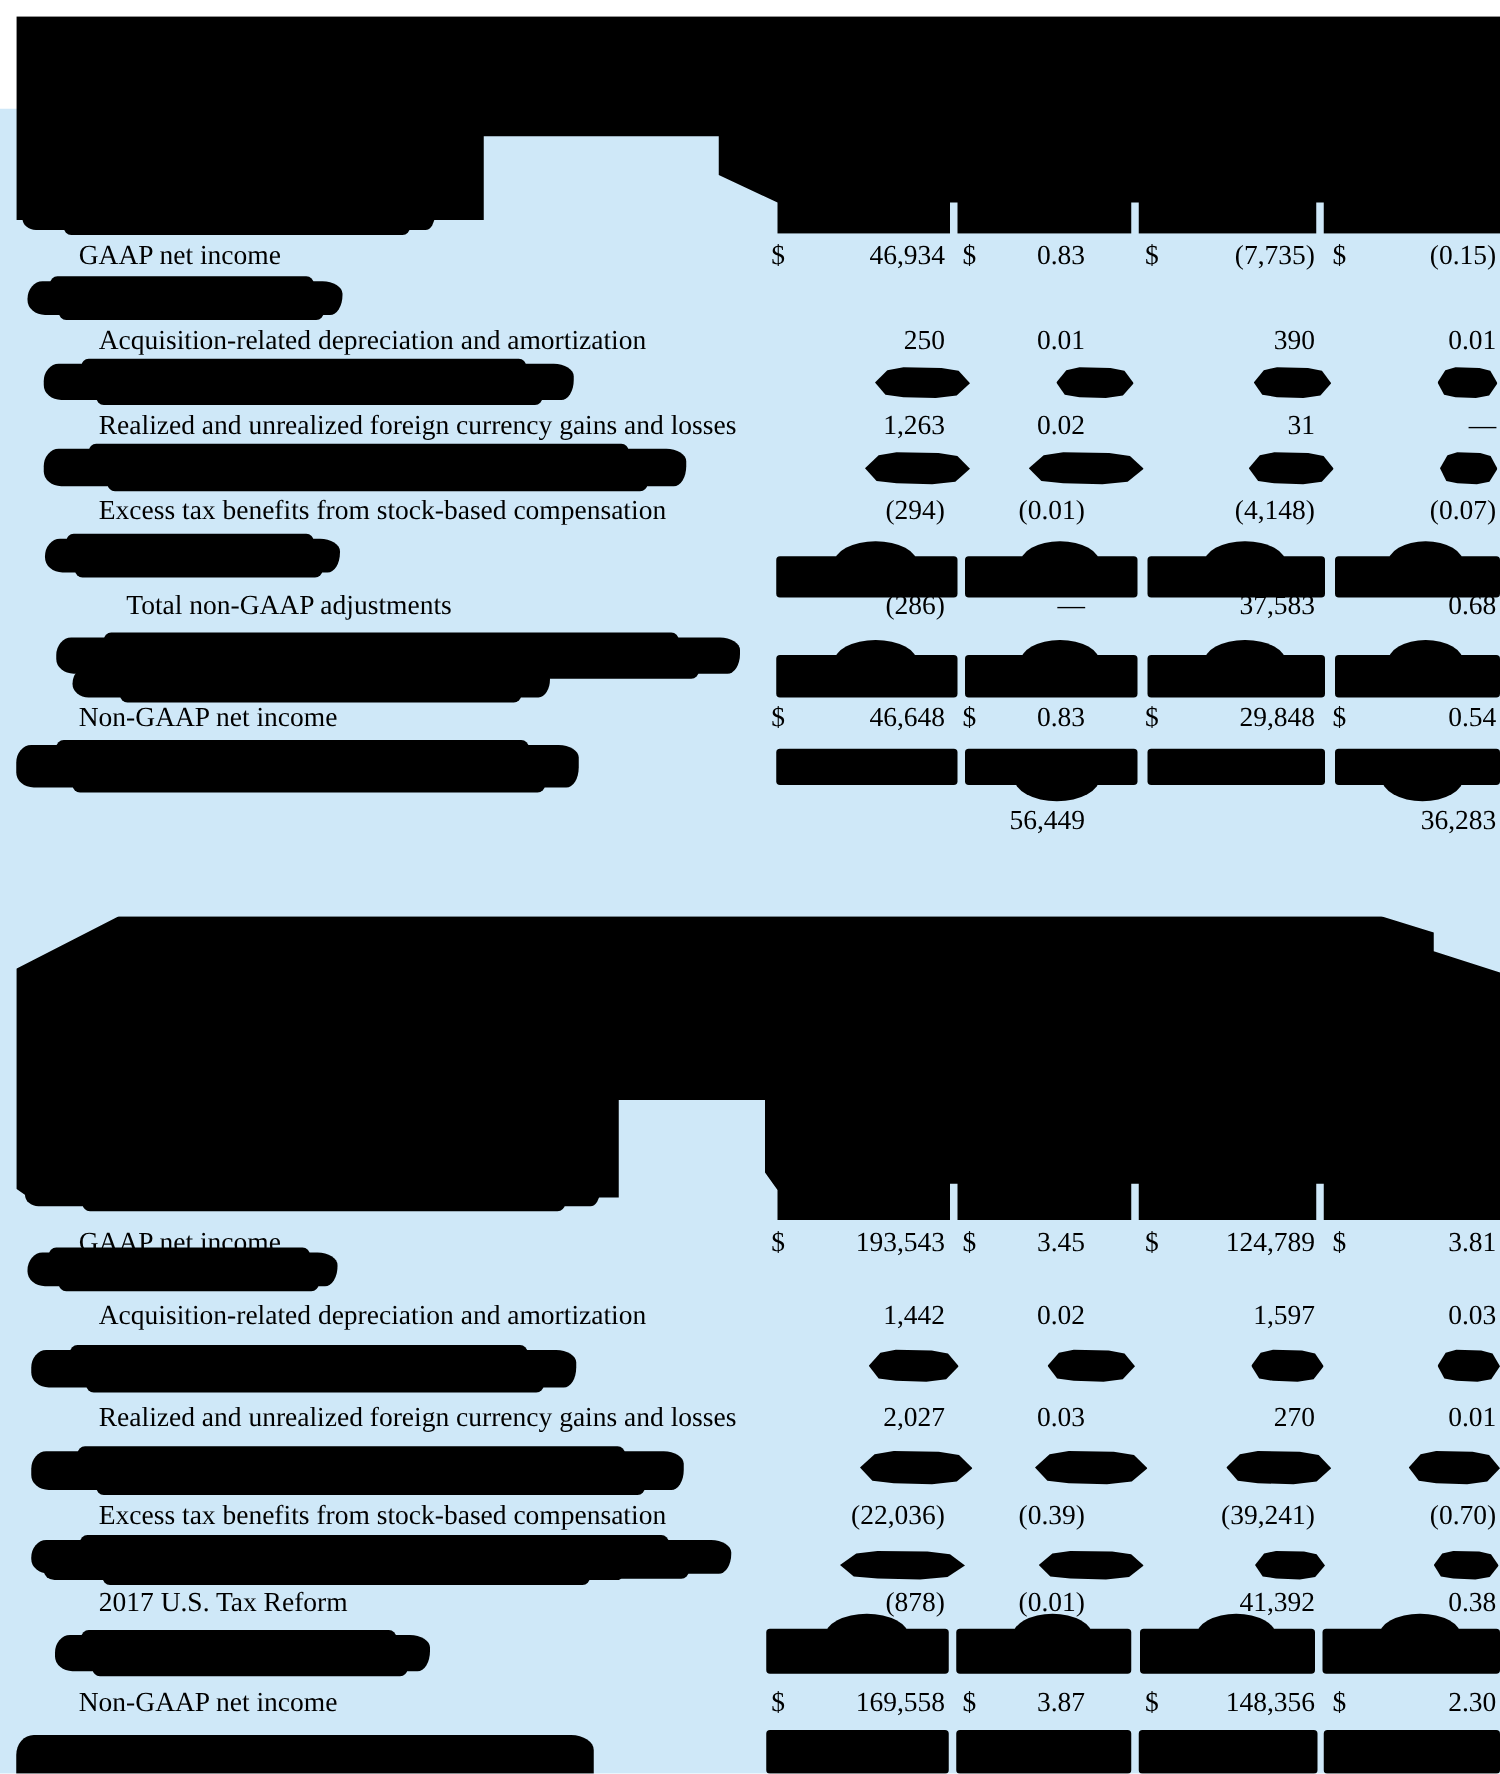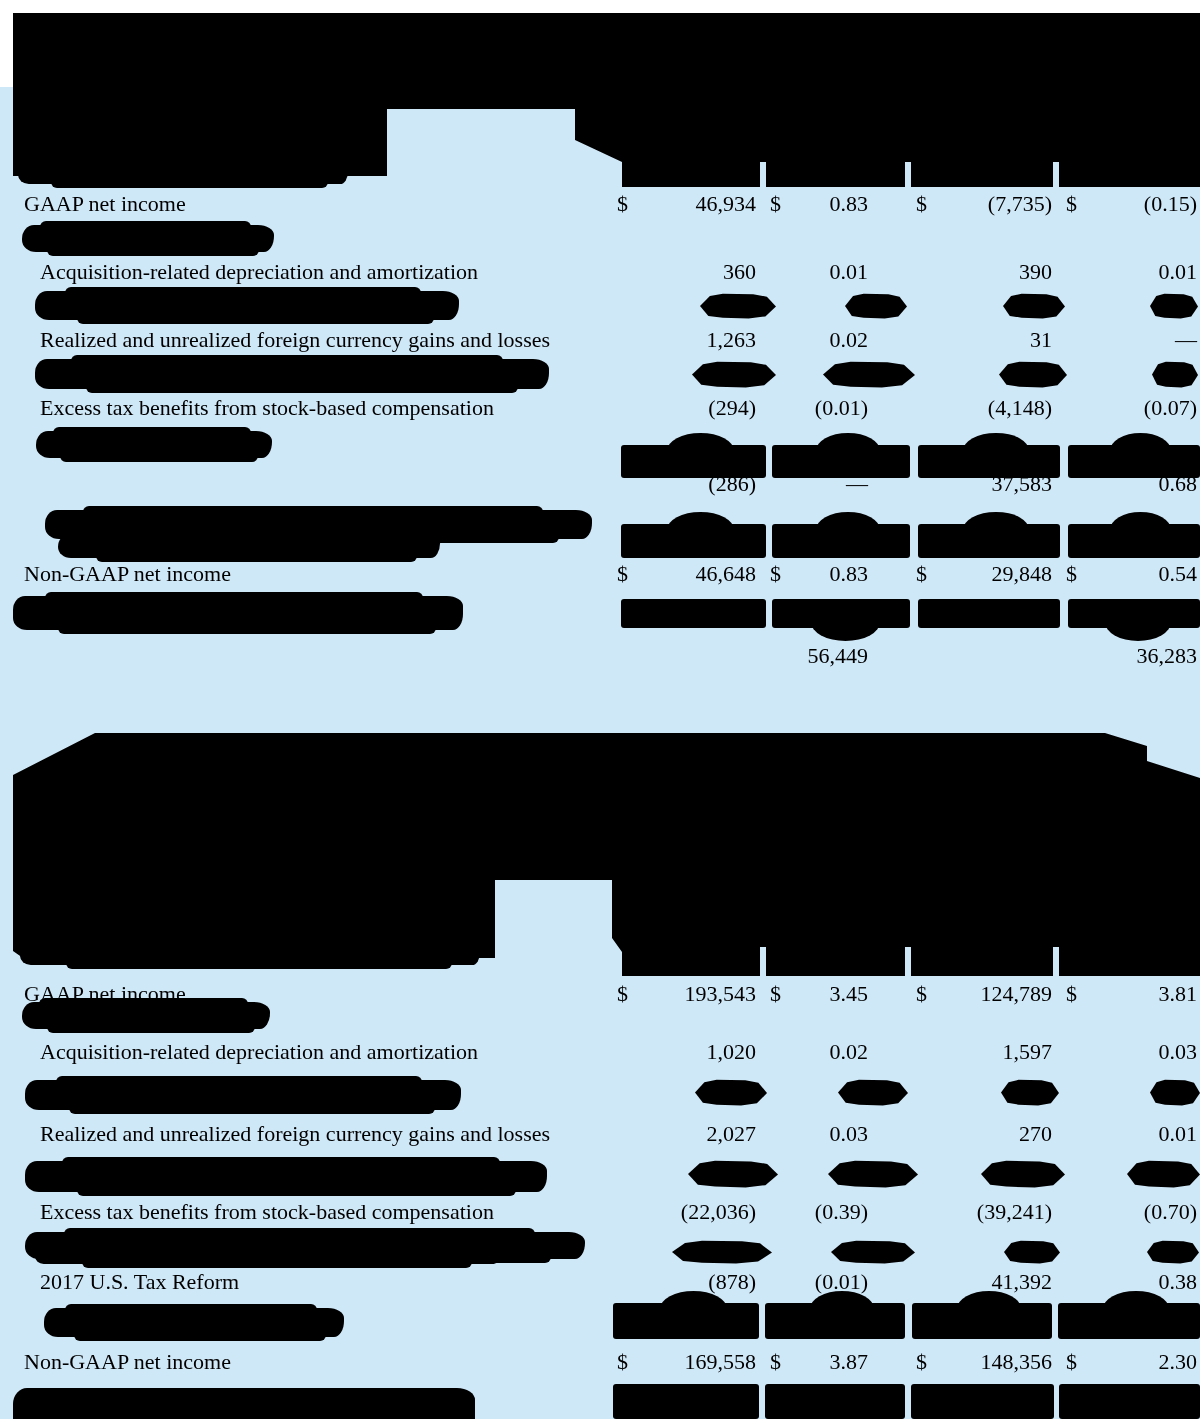--- a/index.html
+++ b/index.html
@@ -17,7 +17,7 @@
   }
   
   .trow{position:absolute;left:0;width:1200px;height:28px;font-size:22px;line-height:28px;}
-  .lbl{position:absolute;top:0;white-space:nowrap;}
+  .lbl{position:absolute;top:0;white-space:nowrap;margin-left:39px;}
   .cur{position:absolute;top:0;}
   .c1{left:617px}.c2{left:770px}.c3{left:916px}.c4{left:1066px}
   .val{position:absolute;top:0;text-align:right;white-space:nowrap;}

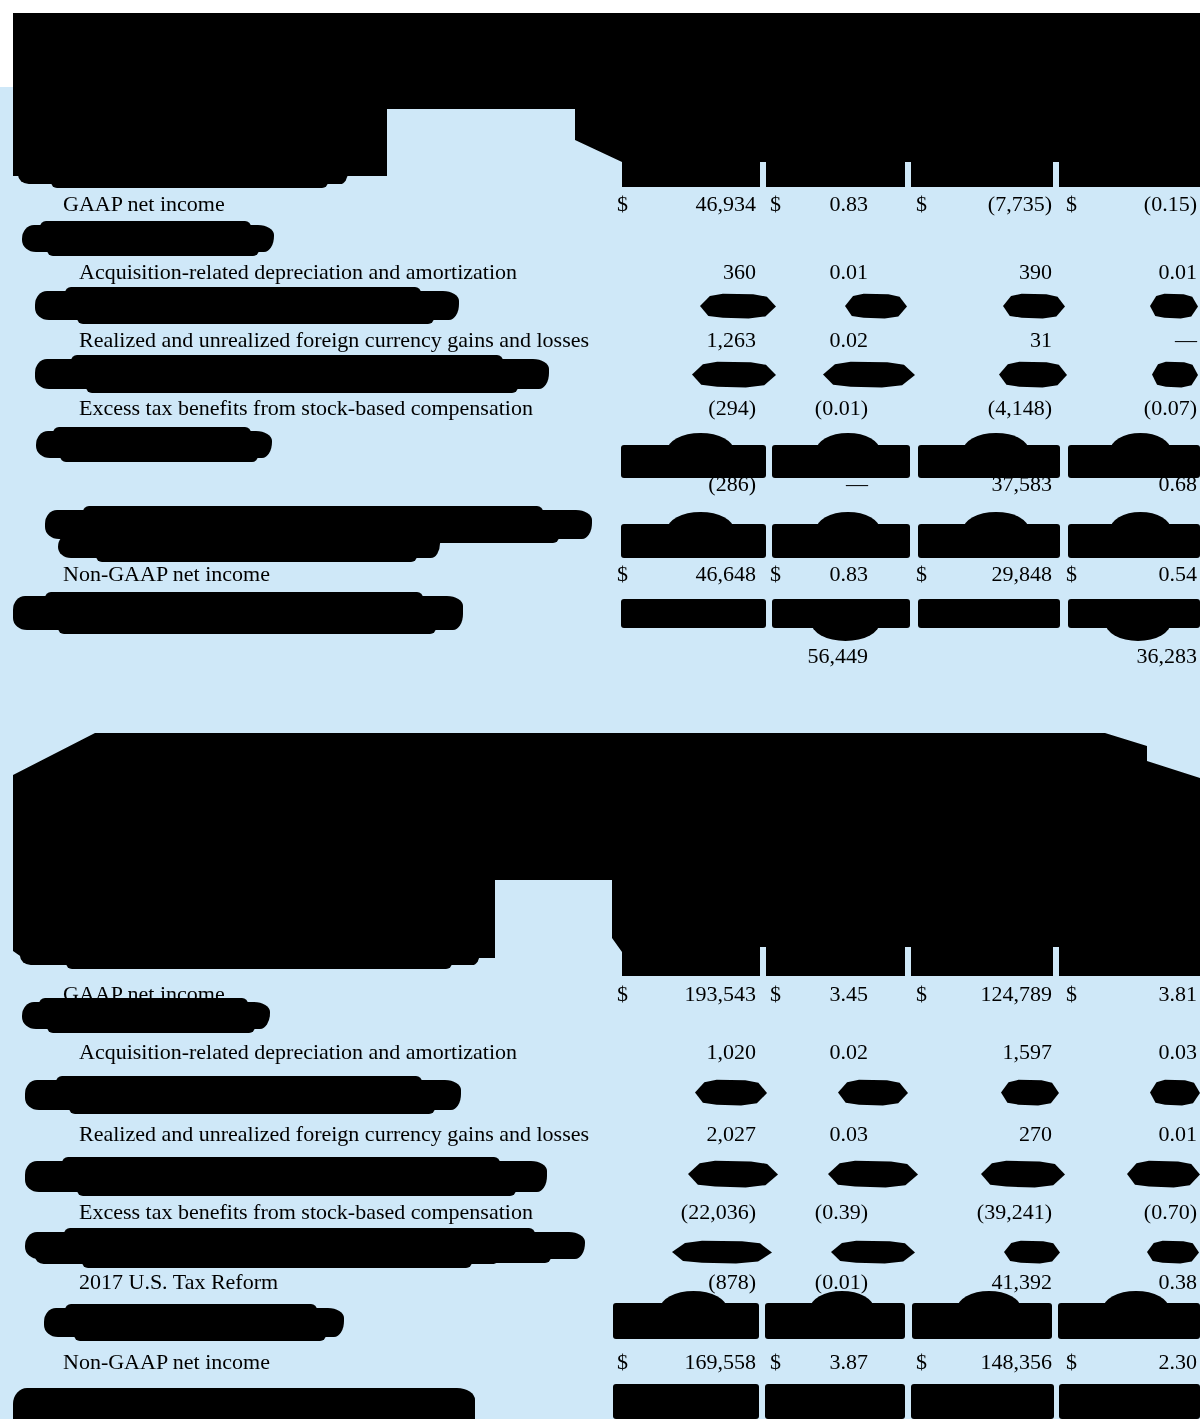--- a/index.html
+++ b/index.html
@@ -85,7 +85,7 @@
 
   <div class="trow" style="top:258px">
     <span class="lbl" style="left:40px">Acquisition-related depreciation and amortization</span>
-    <span class="val v1">360</span>
+    <span class="val v1">250</span>
     <span class="val v2">0.01</span>
     <span class="val v3">390</span>
     <span class="val v4">0.01</span>

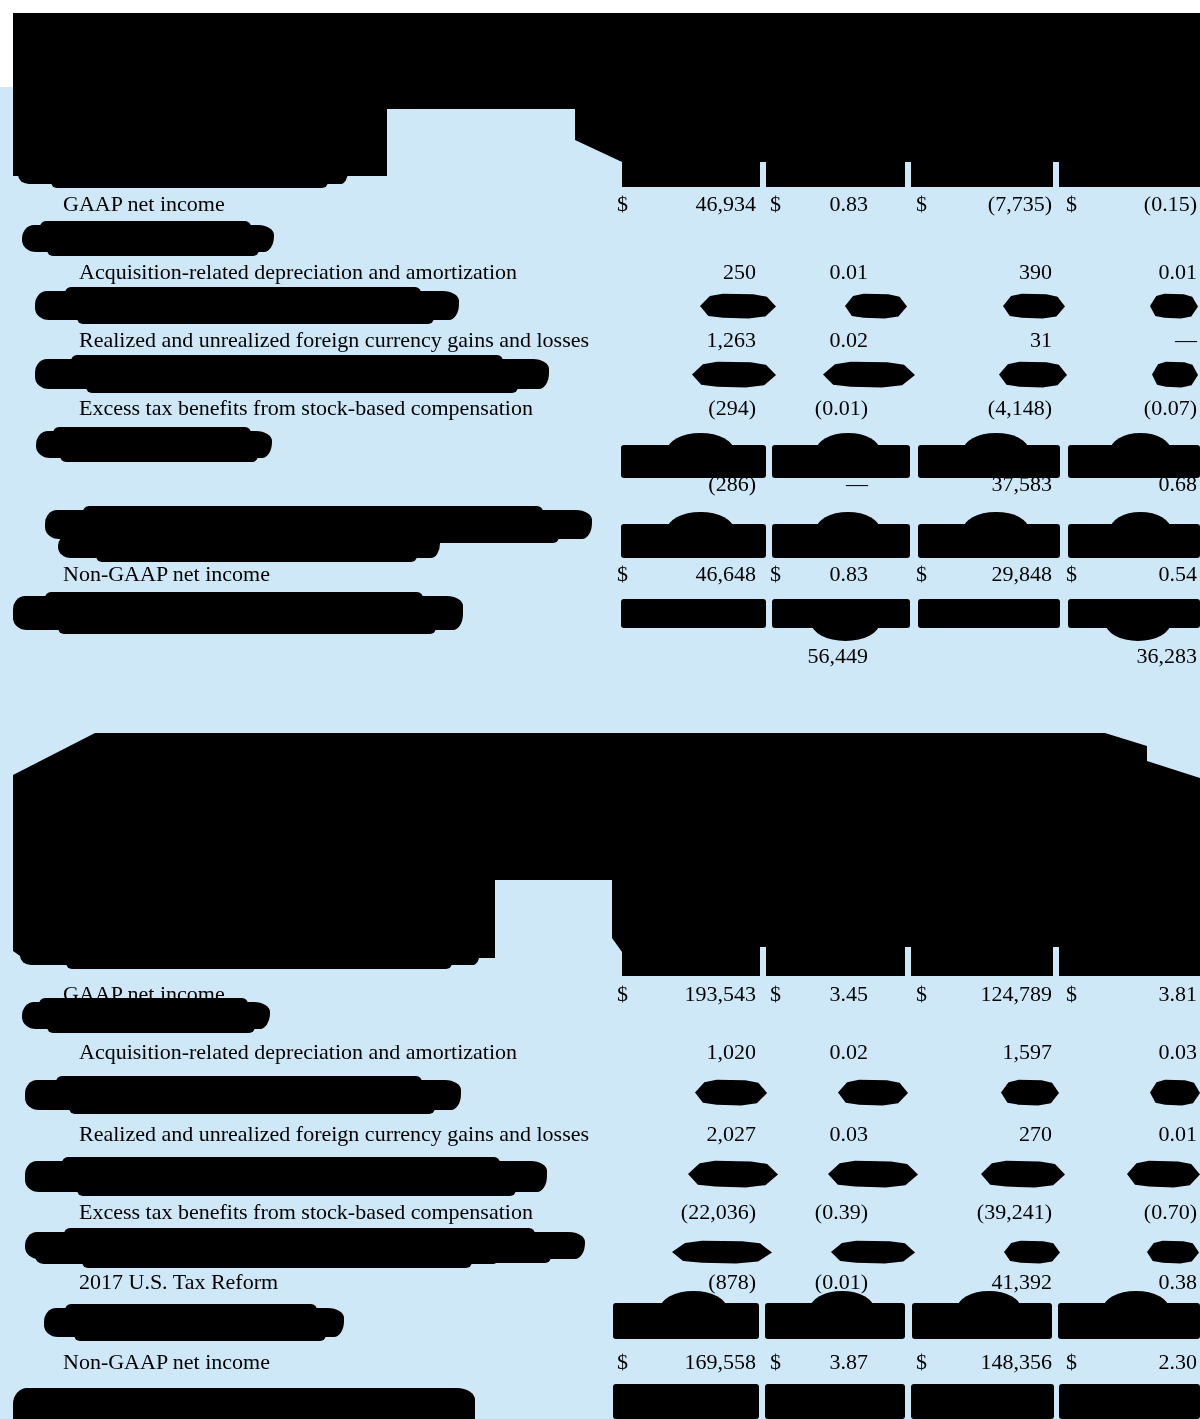--- a/index.html
+++ b/index.html
@@ -126,6 +126,7 @@
   <i class="rd rb bt" style="left:1068px;top:445px;width:132px;height:33px"></i>
 
   <div class="trow" style="top:470px">
+    <span class="lbl" style="left:62px">Total non-GAAP adjustments</span>
     <span class="val v1">(286)</span>
     <span class="val v2">—</span>
     <span class="val v3">37,583</span>

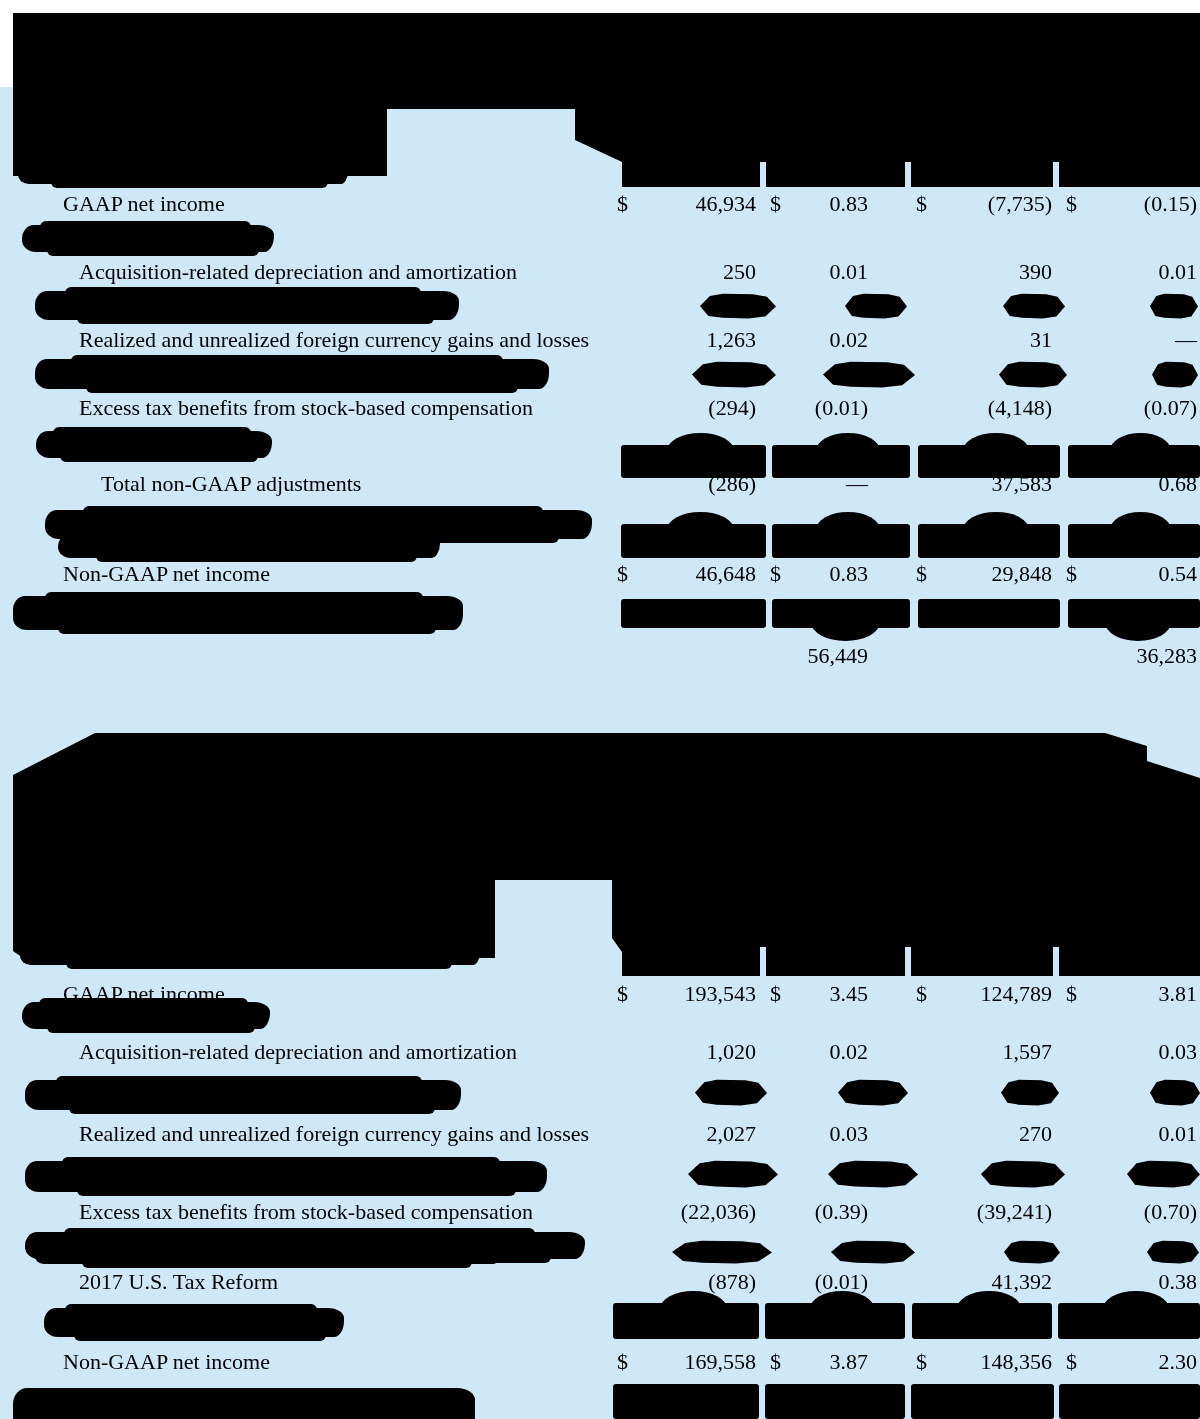--- a/index.html
+++ b/index.html
@@ -182,7 +182,7 @@
 
   <div class="trow" style="top:1038px">
     <span class="lbl" style="left:40px">Acquisition-related depreciation and amortization</span>
-    <span class="val v1">1,020</span>
+    <span class="val v1">1,442</span>
     <span class="val v2">0.02</span>
     <span class="val v3">1,597</span>
     <span class="val v4">0.03</span>

